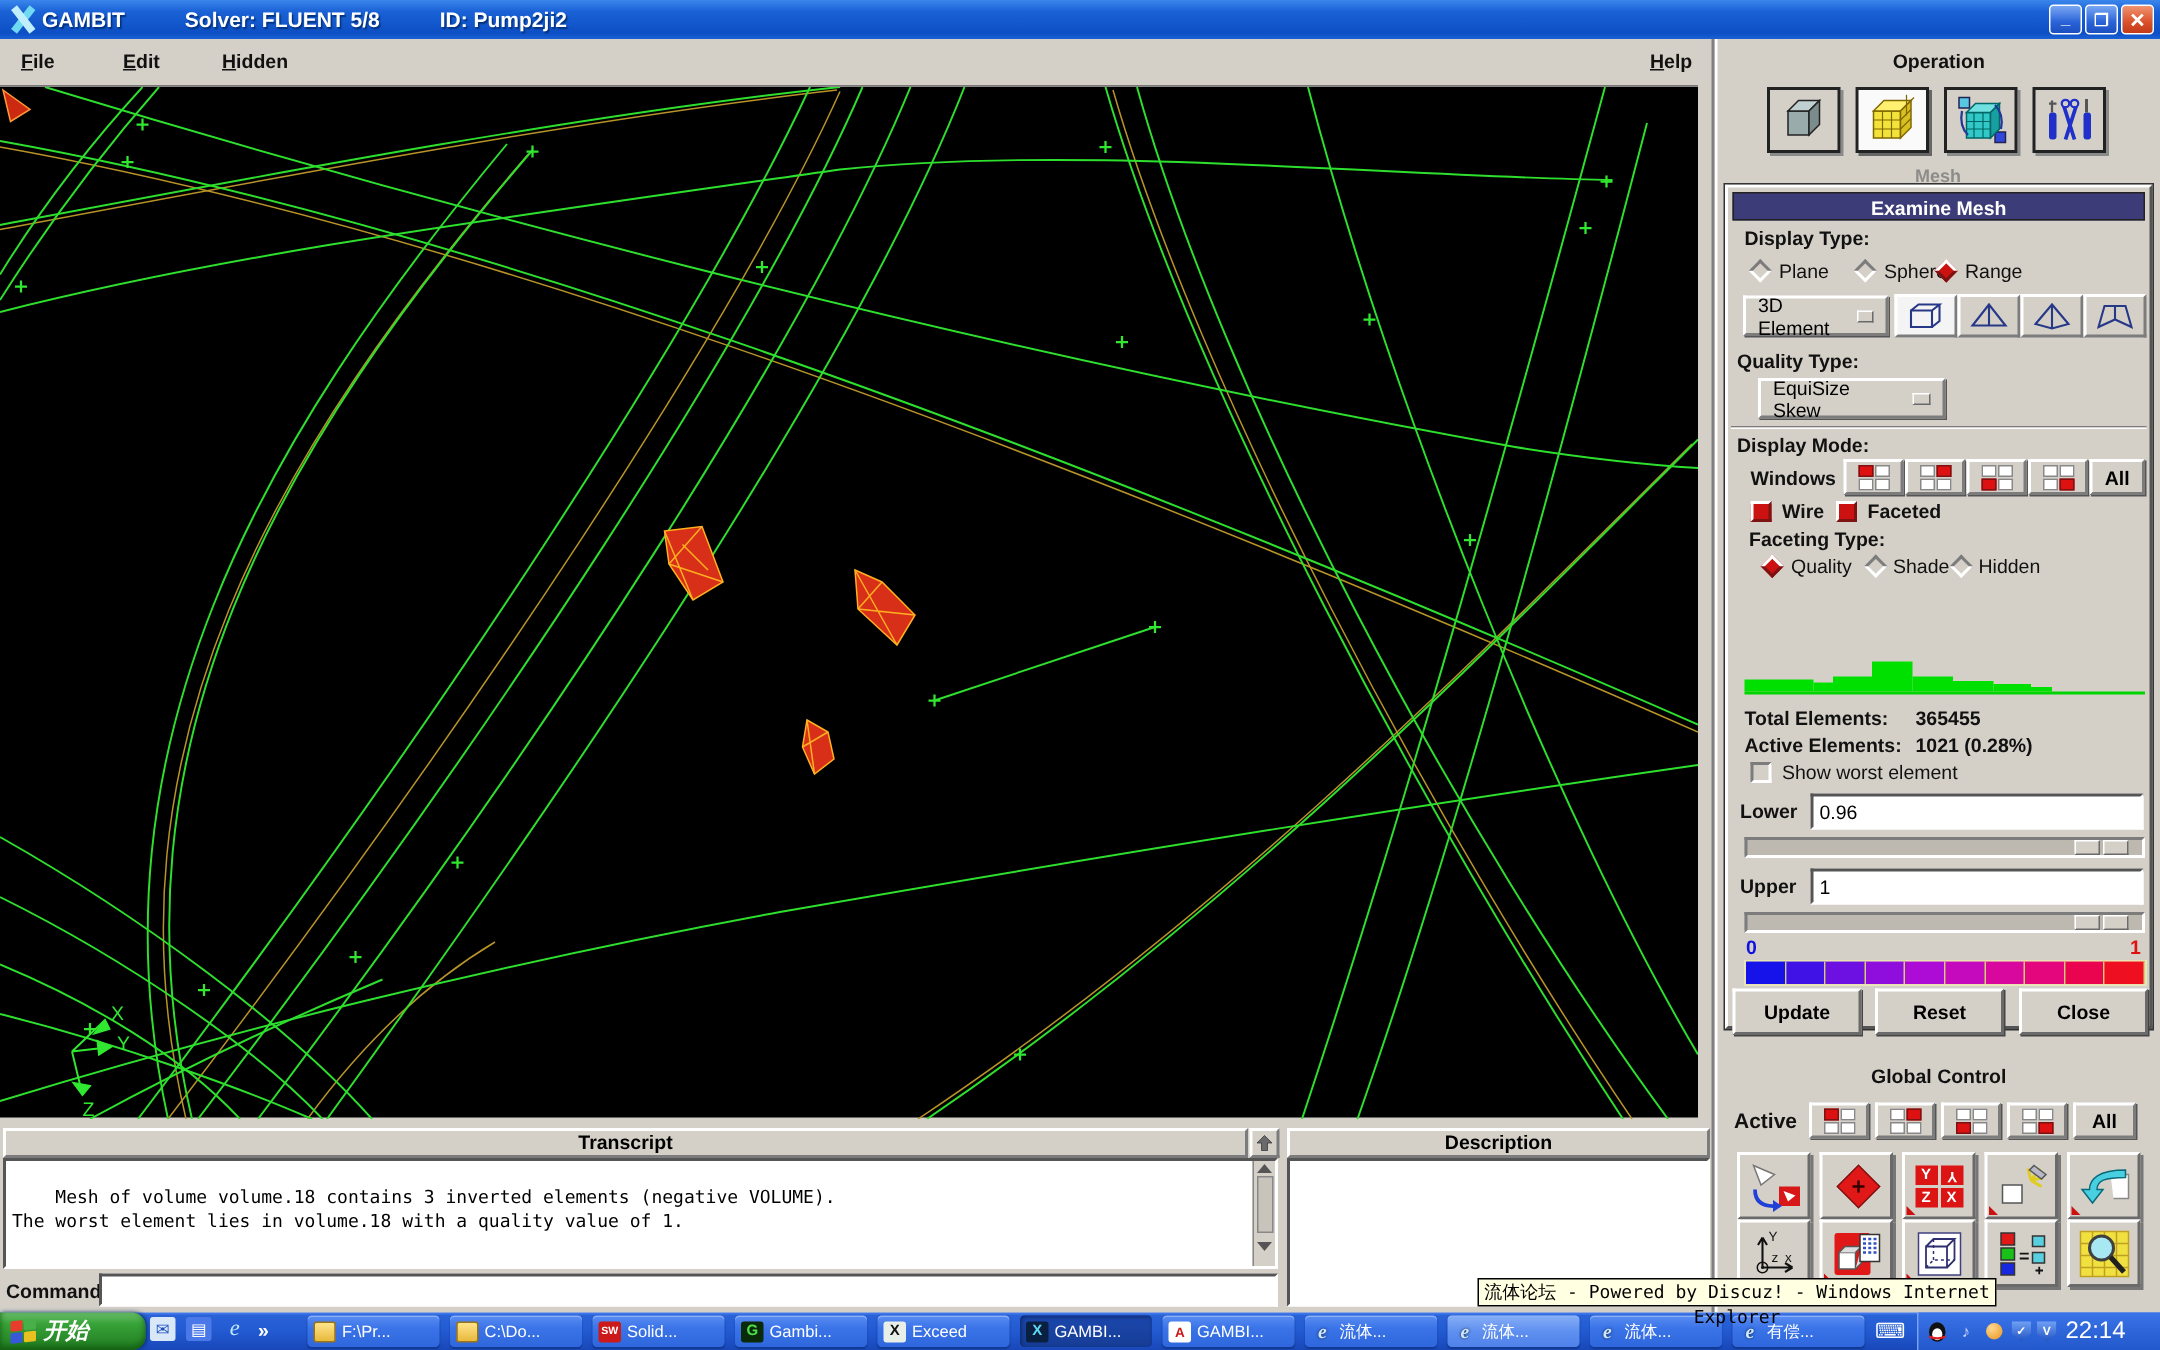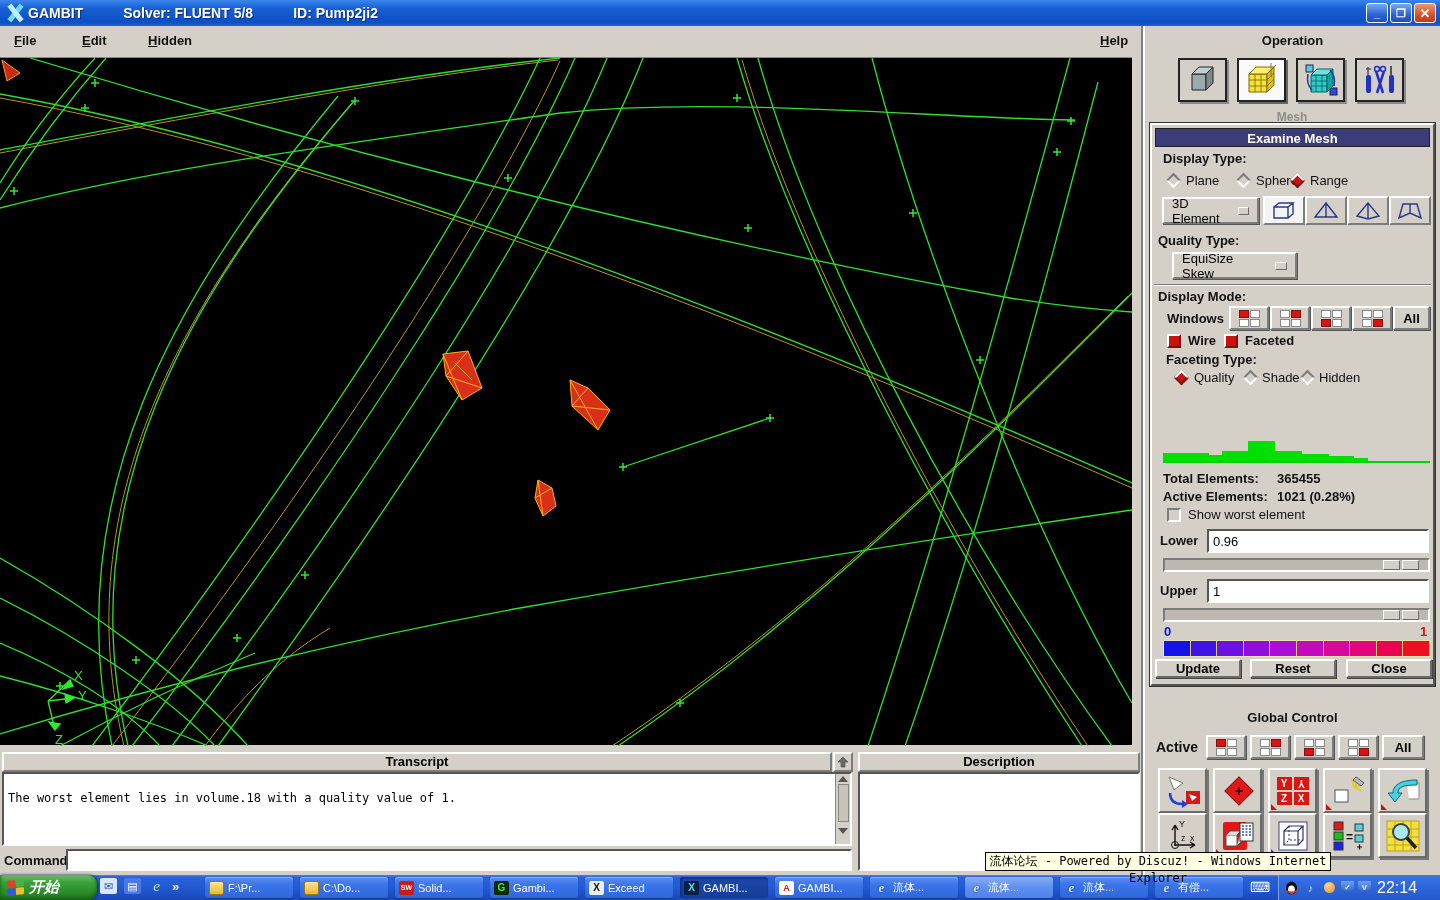--- a/index.html
+++ b/index.html
@@ -76,7 +76,7 @@
   #scale-bar { left:1163px; top:640px; width:268px; height:17px; display:flex; border:1px solid #e8e4b0; background:#fffcd8; }
   .scale-seg { flex:1; border-right:1px solid #d8cc70; }
 
-  .formbtn { position:absolute; top:659px; width:86px; height:19px; background:#d4d0c8; border:2px solid;
+  .formbtn { position:absolute; top:659px; width:86px; height:31px; background:#d4d0c8; border:2px solid;
     border-color:#fff #6a6a6a #6a6a6a #fff; box-shadow:1px 1px 0 #444; font-weight:bold; font-size:13px; }
 
   .gc-btn { position:absolute; width:49px; height:45px; background:#d4d0c8; border:2px solid;

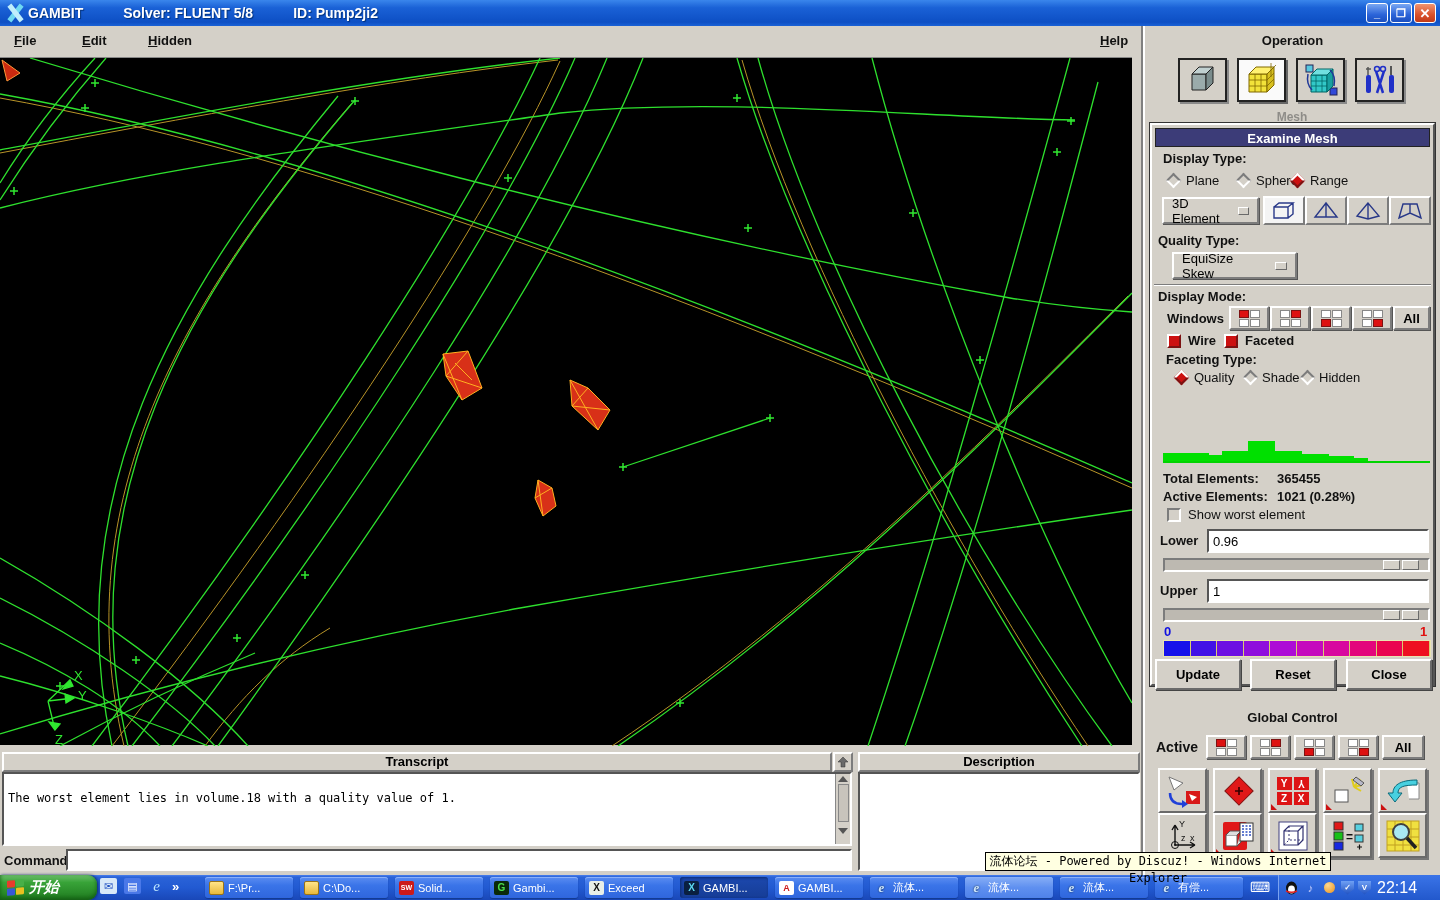--- a/index.html
+++ b/index.html
@@ -525,6 +525,7 @@
 </div>
 <div id="transcript-box" class="a">
   <div class="tline"> </div>
+  <div class="tline">    Mesh of volume volume.18 contains 3 inverted elements (negative VOLUME).</div>
   <div class="tline">The worst element lies in volume.18 with a quality value of 1.</div>
   <div id="tscroll">
     <div class="scr-arrow" style="border-bottom:6px solid #555"></div>

